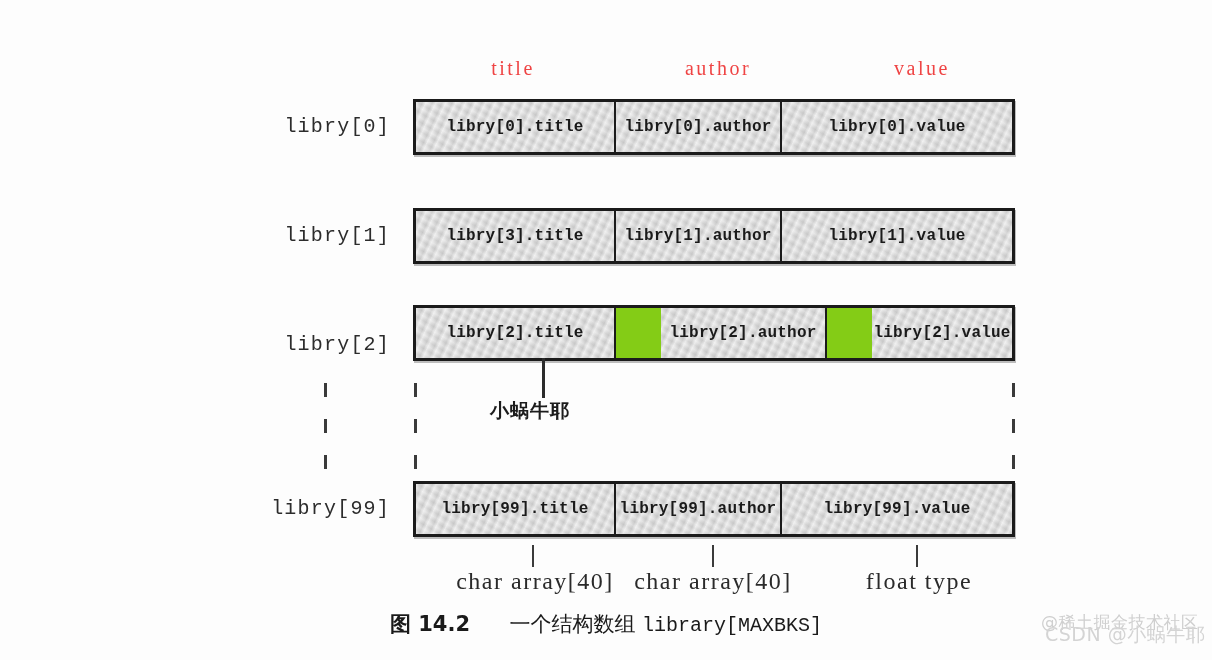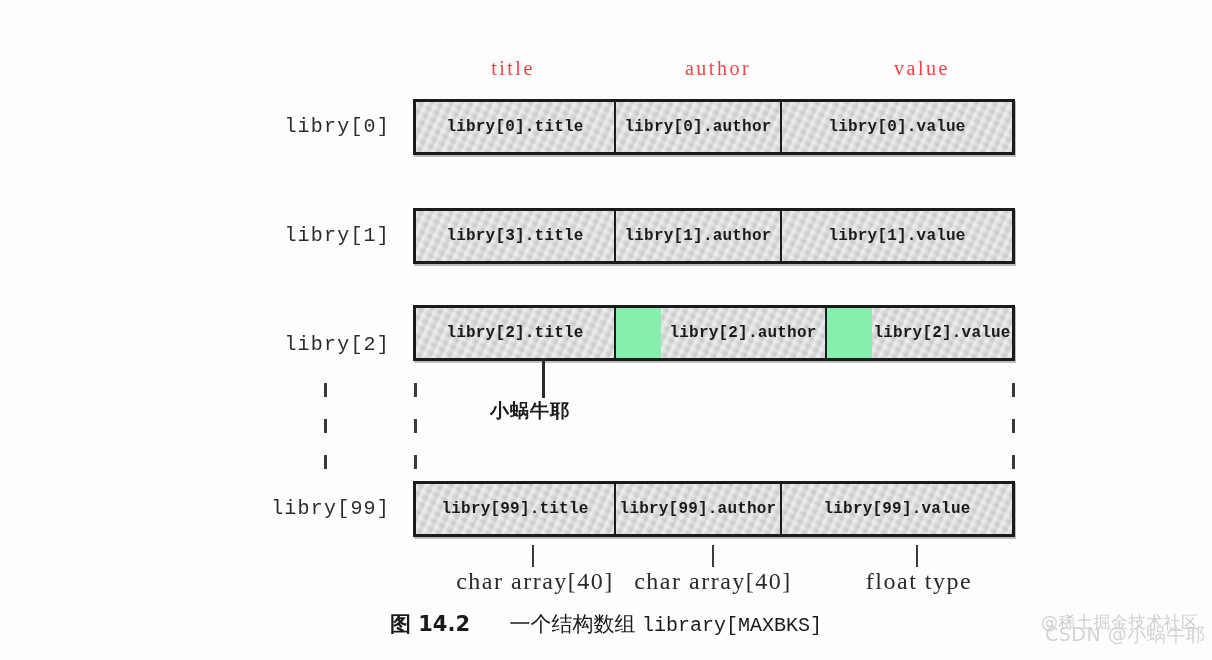--- a/index.html
+++ b/index.html
@@ -52,7 +52,7 @@
     box-sizing: border-box;
     border: 3px solid #1b1b1b;
     display: flex;
-    background: #86efac;
+    background: #84cc16;
     box-shadow: 1px 2px 0 rgba(0,0,0,0.25);
   }
 

